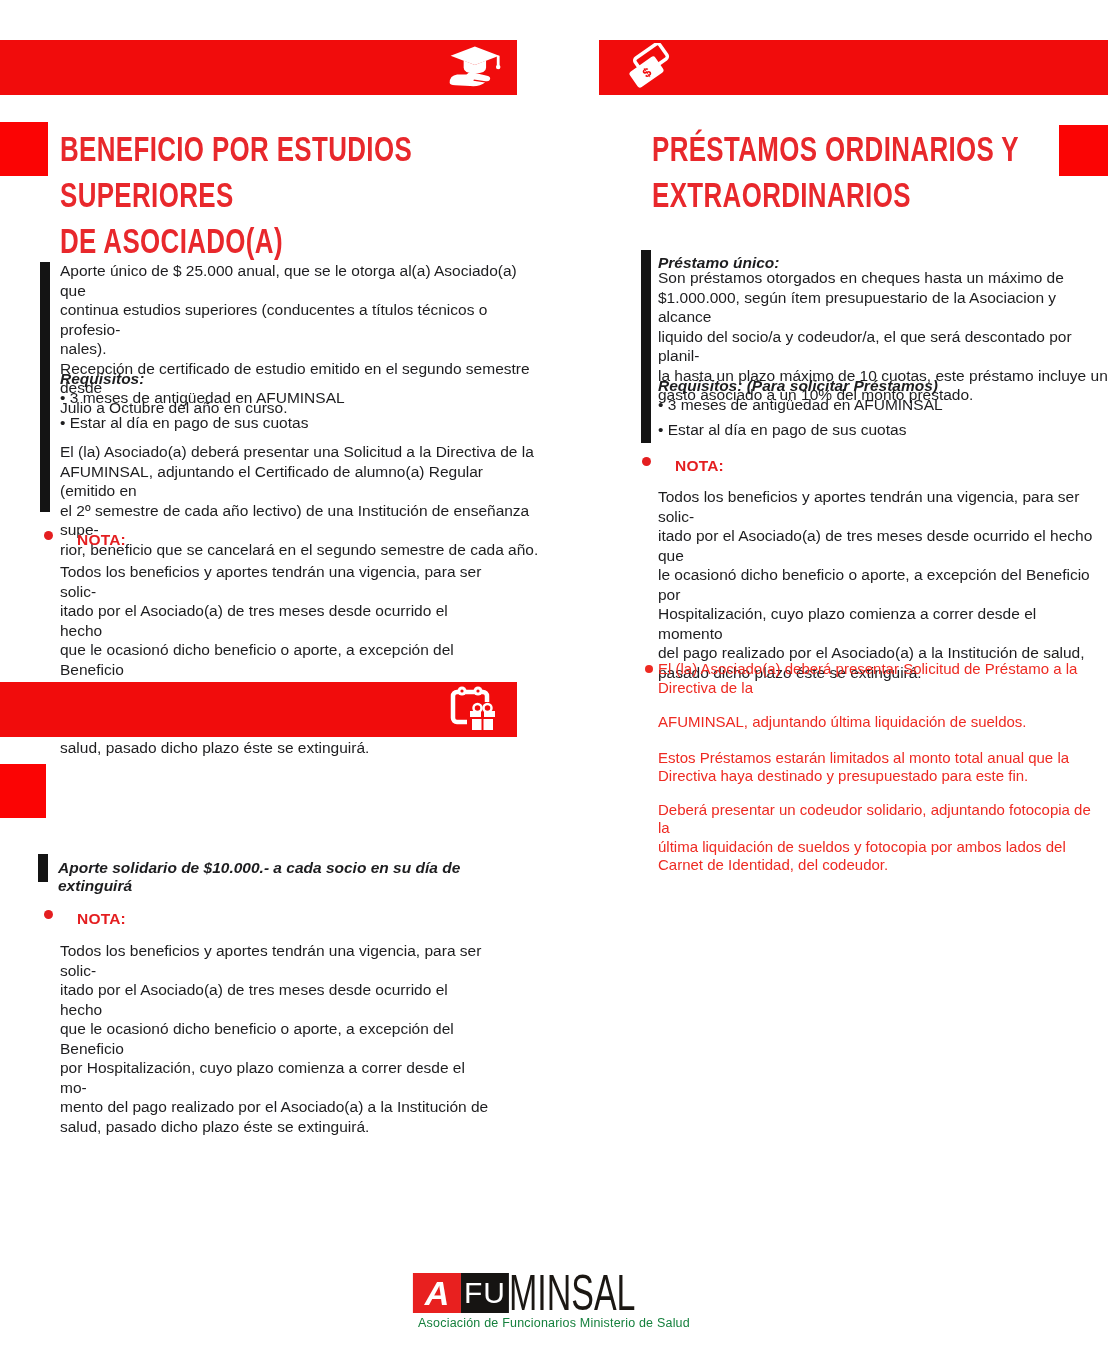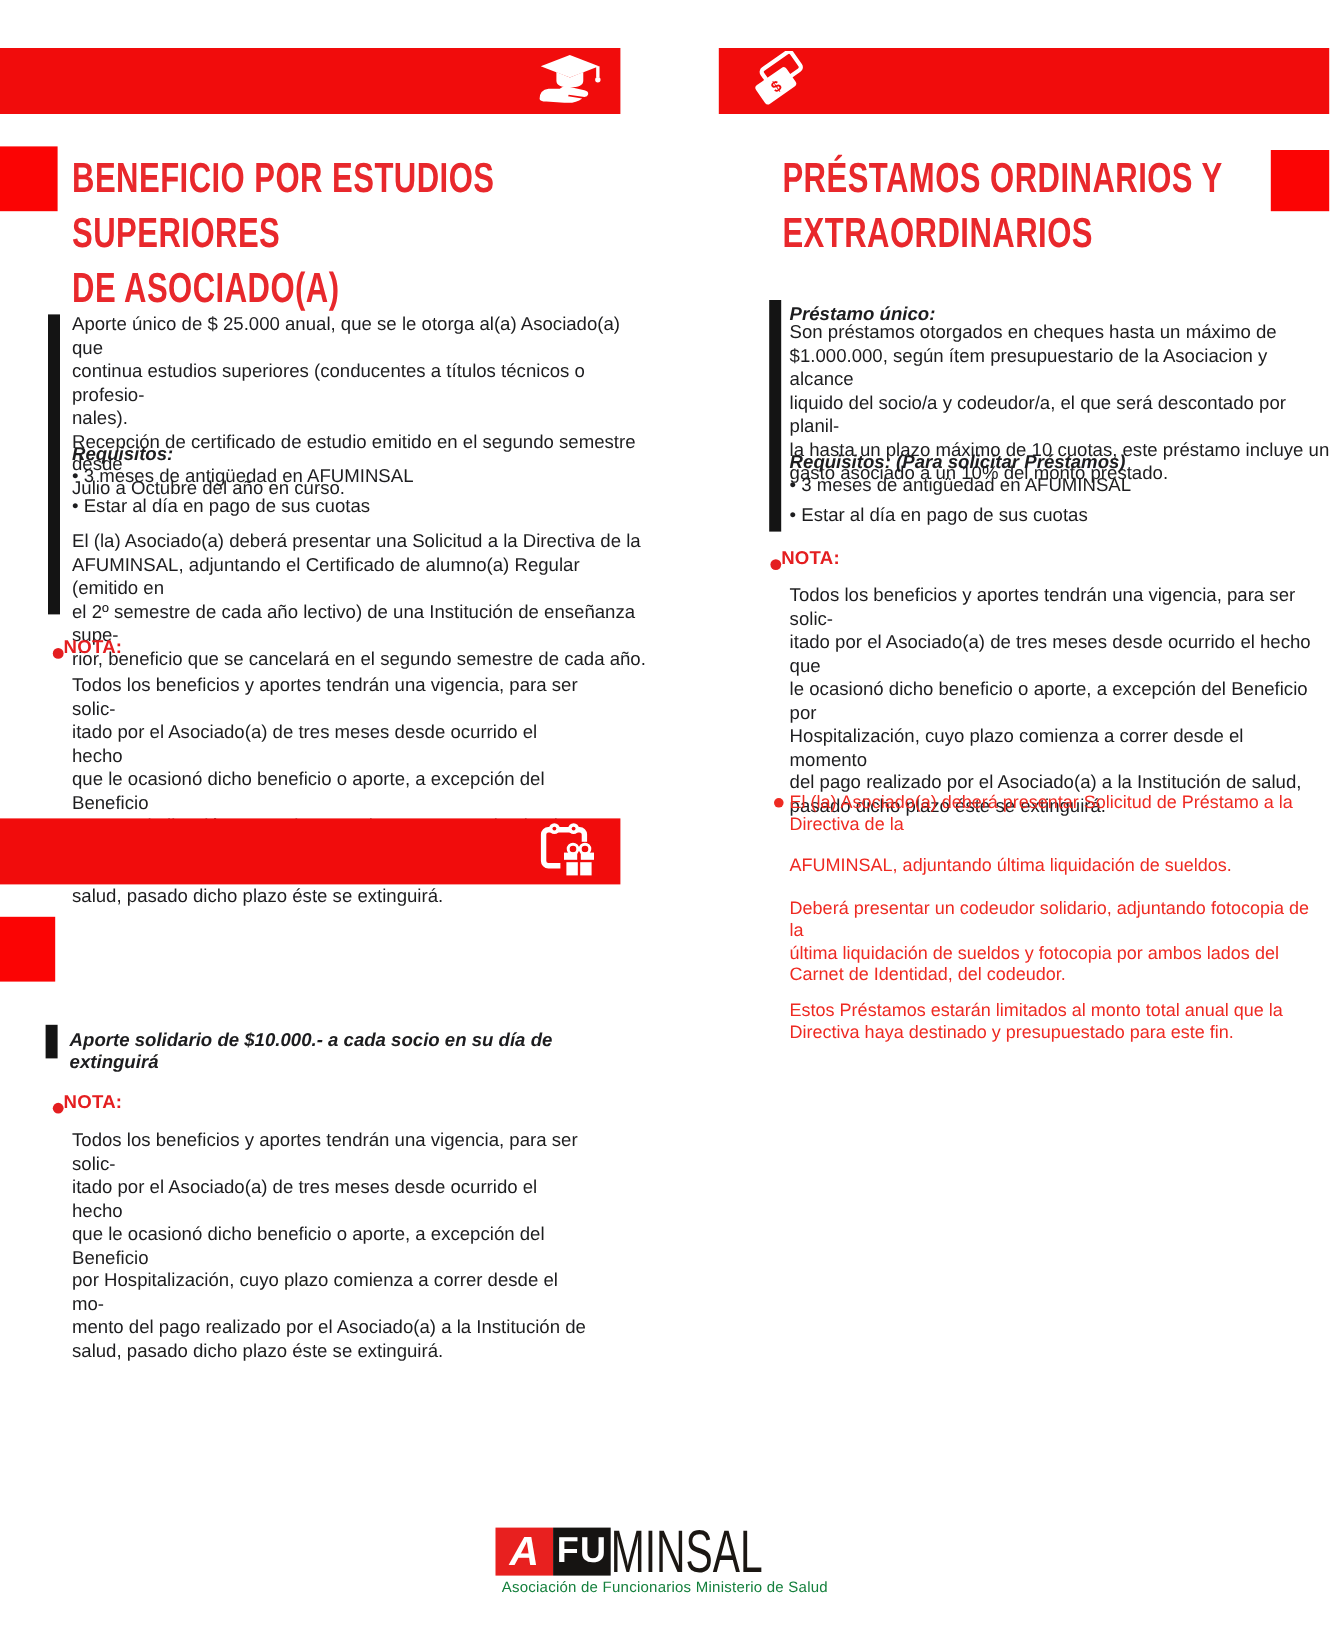--- a/index.html
+++ b/index.html
@@ -19,7 +19,7 @@
   .body-text{position:absolute;font-size:15.5px;line-height:19.5px;white-space:pre-line;}
   .lbl{position:absolute;font-size:15.5px;font-weight:700;font-style:italic;}
   .bullet-line{position:absolute;font-size:15.5px;}
-  .nota-row{position:absolute;display:flex;align-items:flex-end;gap:0;}
+  .nota-row{position:absolute;display:flex;align-items:flex-start;gap:24px;}
   .nota-dot{width:9px;height:9px;border-radius:50%;background:#e41e20;}
   .nota-lbl{color:#e41e20;font-weight:700;font-size:15.5px;letter-spacing:0.2px;}
   .red-text{color:#ee2a22;}

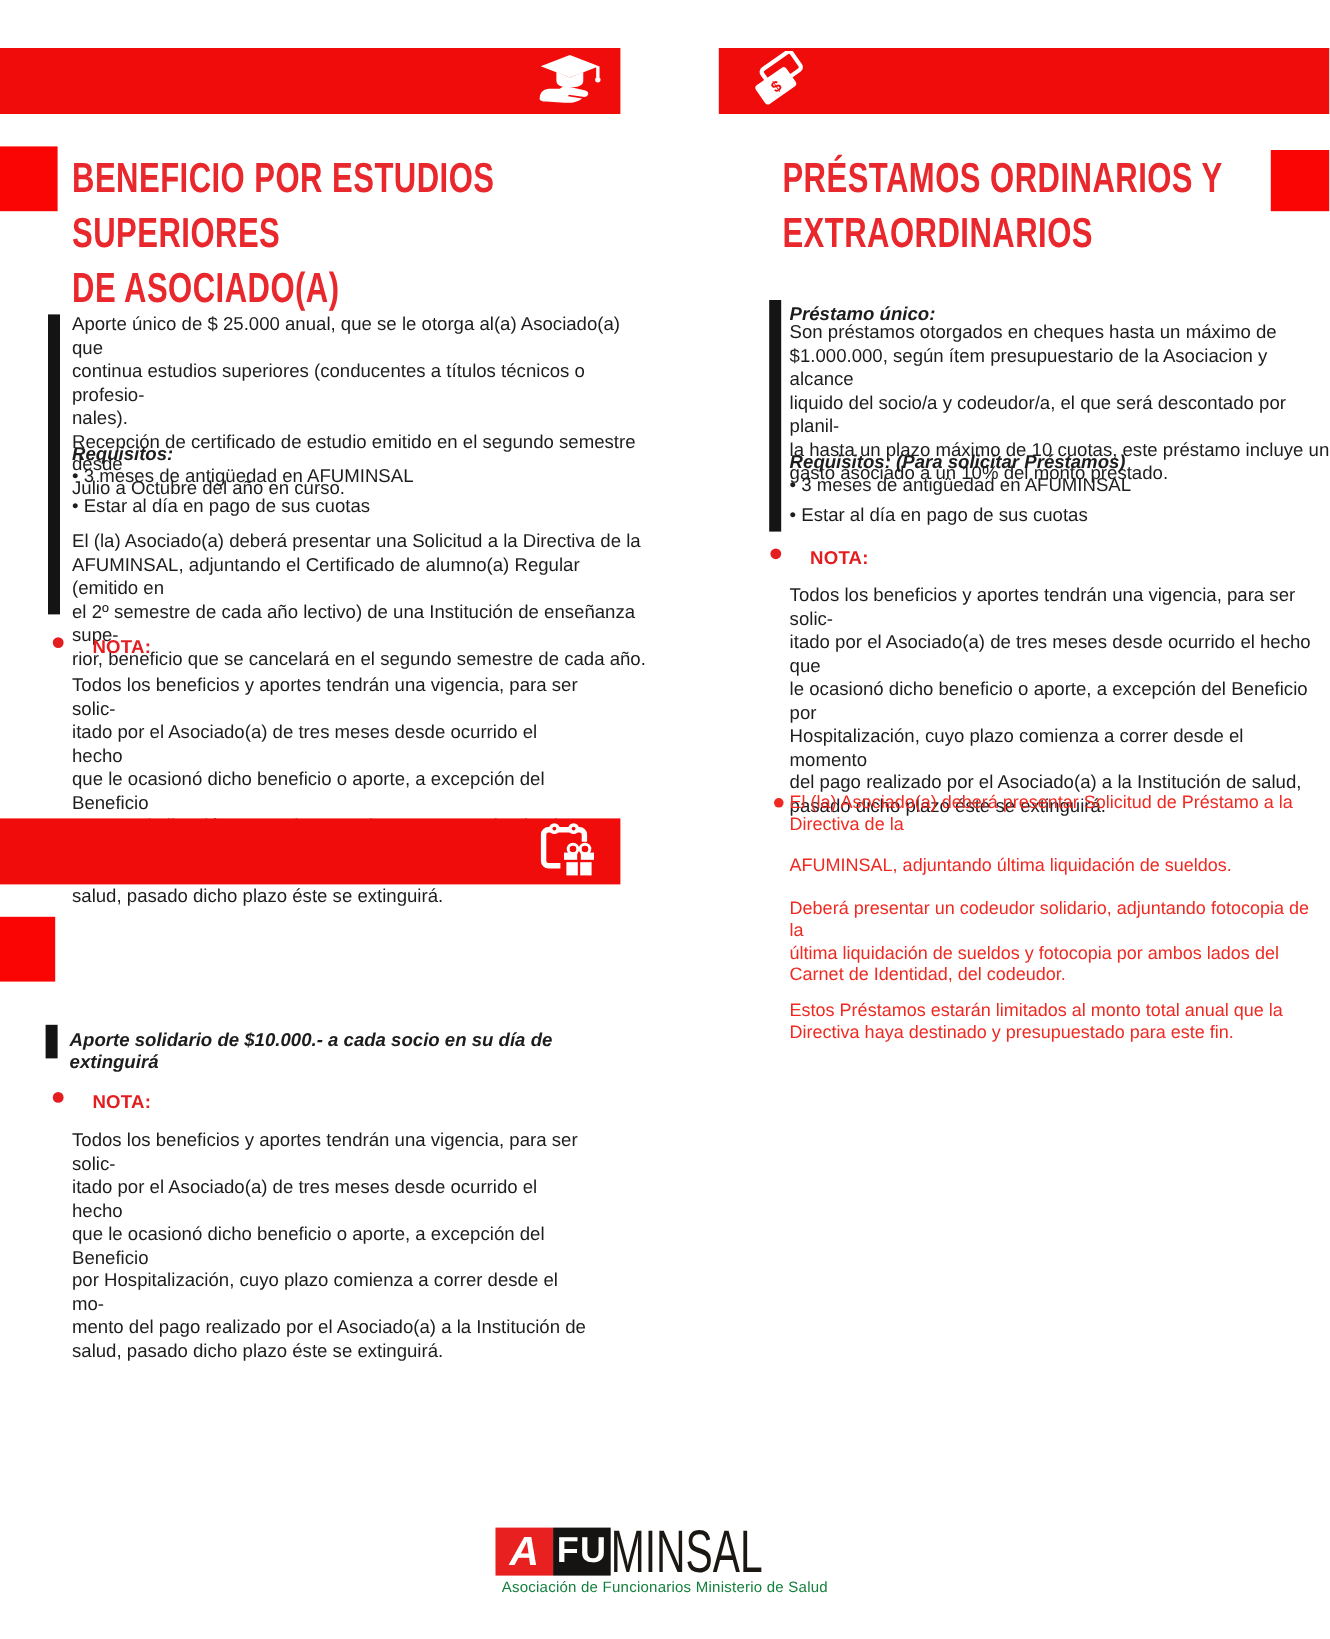--- a/index.html
+++ b/index.html
@@ -166,11 +166,11 @@
     <p style="margin-bottom:16px;">El (la) Asociado(a) deberá presentar Solicitud de Préstamo a la
 Directiva de la</p>
     <p style="margin-bottom:17px;"> AFUMINSAL, adjuntando última liquidación de sueldos.</p>
+    <p>Estos Préstamos estarán limitados al monto total anual que la
+Directiva haya destinado y presupuestado para este fin.</p>
     <p style="margin-bottom:11px;">Deberá presentar un codeudor solidario, adjuntando fotocopia de la
 última liquidación de sueldos y fotocopia por ambos lados del
 Carnet de Identidad, del codeudor.</p>
-    <p>Estos Préstamos estarán limitados al monto total anual que la
-Directiva haya destinado y presupuestado para este fin.</p>
   </div>
 
   <div class="logo">

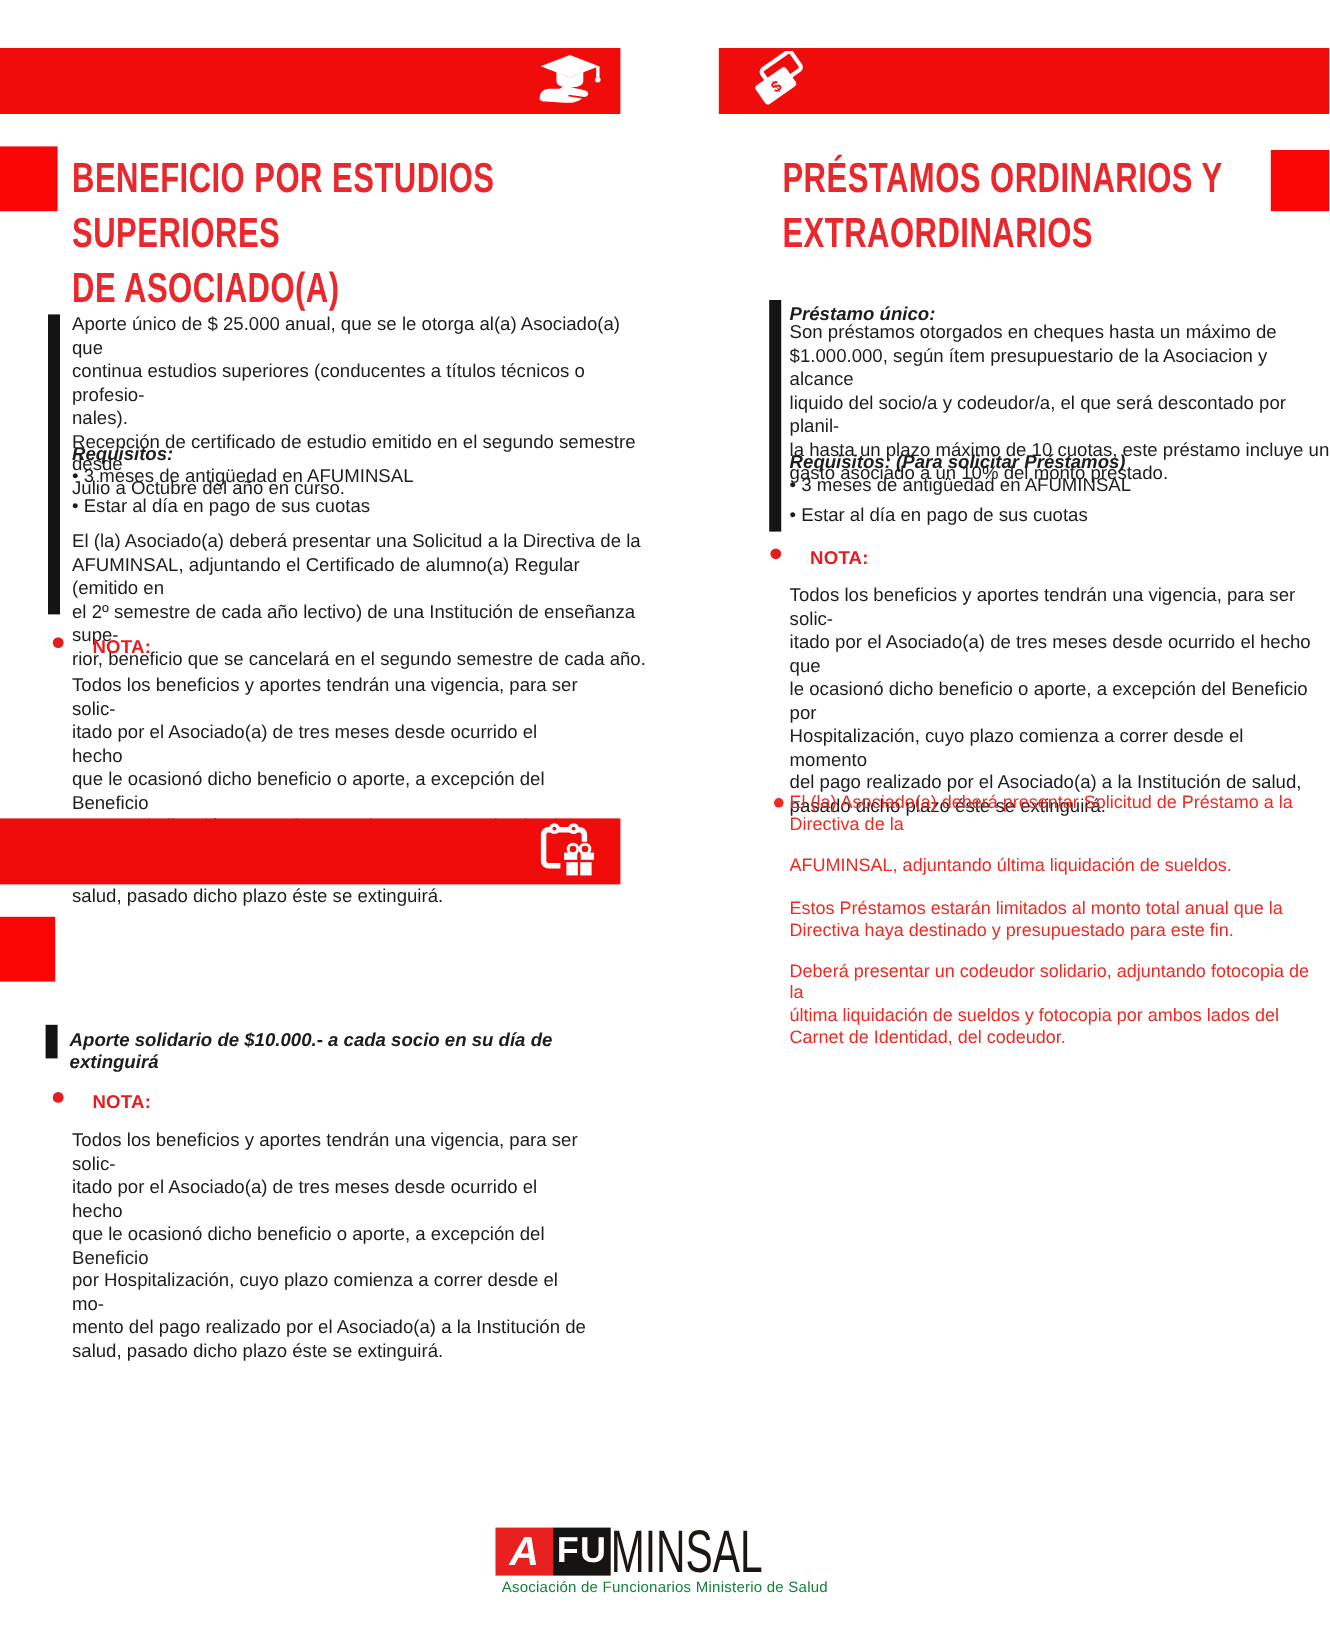--- a/index.html
+++ b/index.html
@@ -33,7 +33,7 @@
   .logo-box.red{background:#e8201f;}
   .logo-box.black{background:#161412;}
   .logo-a{color:#fff;font-size:34px;font-weight:700;font-style:italic;line-height:1;}
-  .logo-fu{color:#fff;font-size:30px;font-weight:700;line-height:1;letter-spacing:1px;}
+  .logo-fu{color:#fff;font-size:30px;font-weight:400;line-height:1;letter-spacing:1px;}
   .logo-minsal{color:#1b1713;font-size:50px;line-height:40px;display:inline-block;
     transform:scaleX(0.68);transform-origin:0 50%;letter-spacing:0px;}
   .logo-tagline{color:#15803d;font-size:12.5px;margin-top:3px;letter-spacing:0.2px;white-space:nowrap;}

